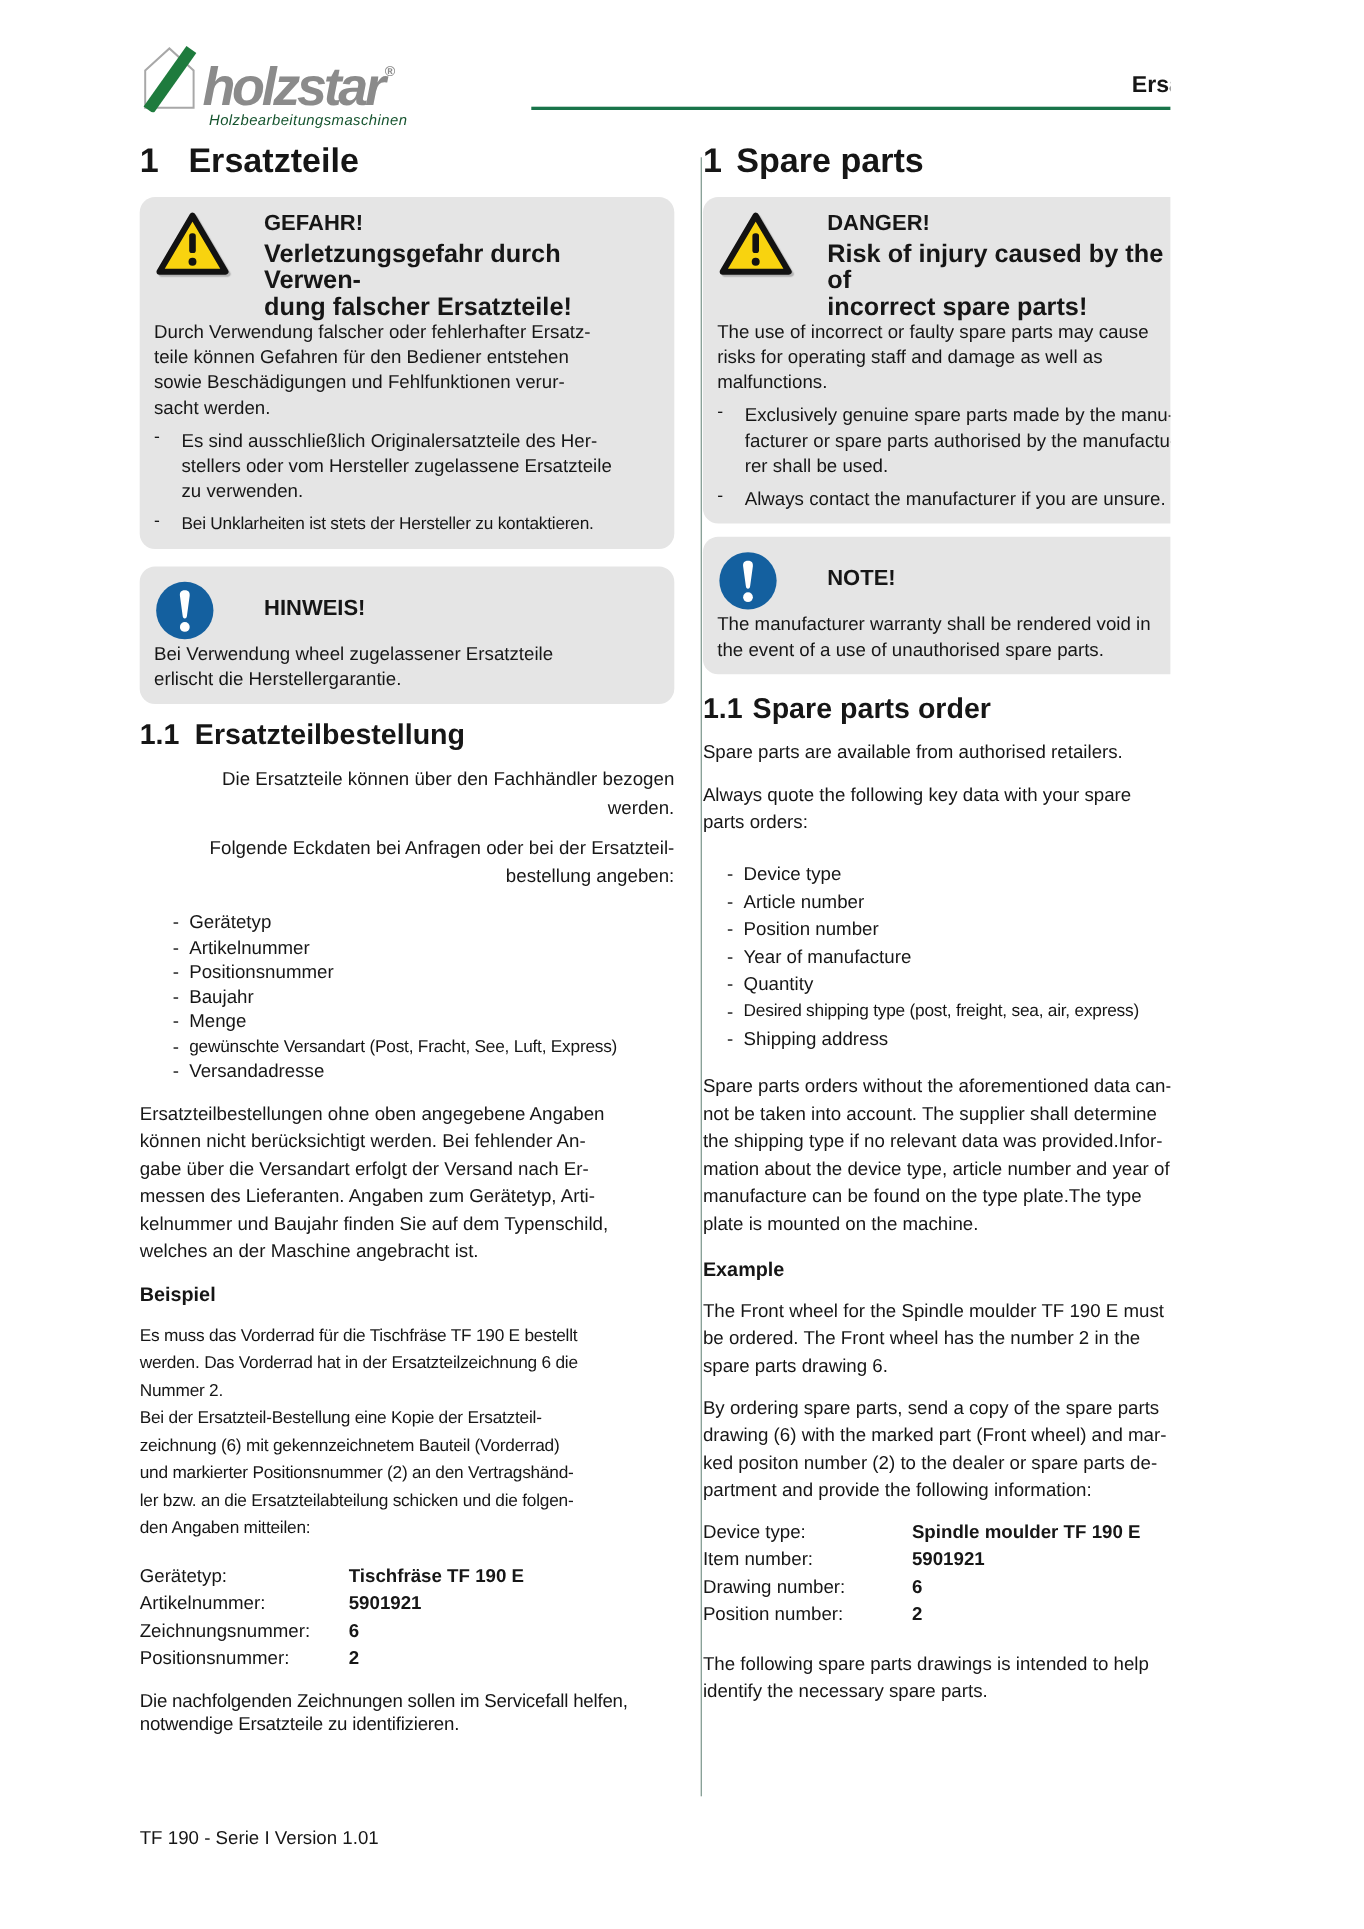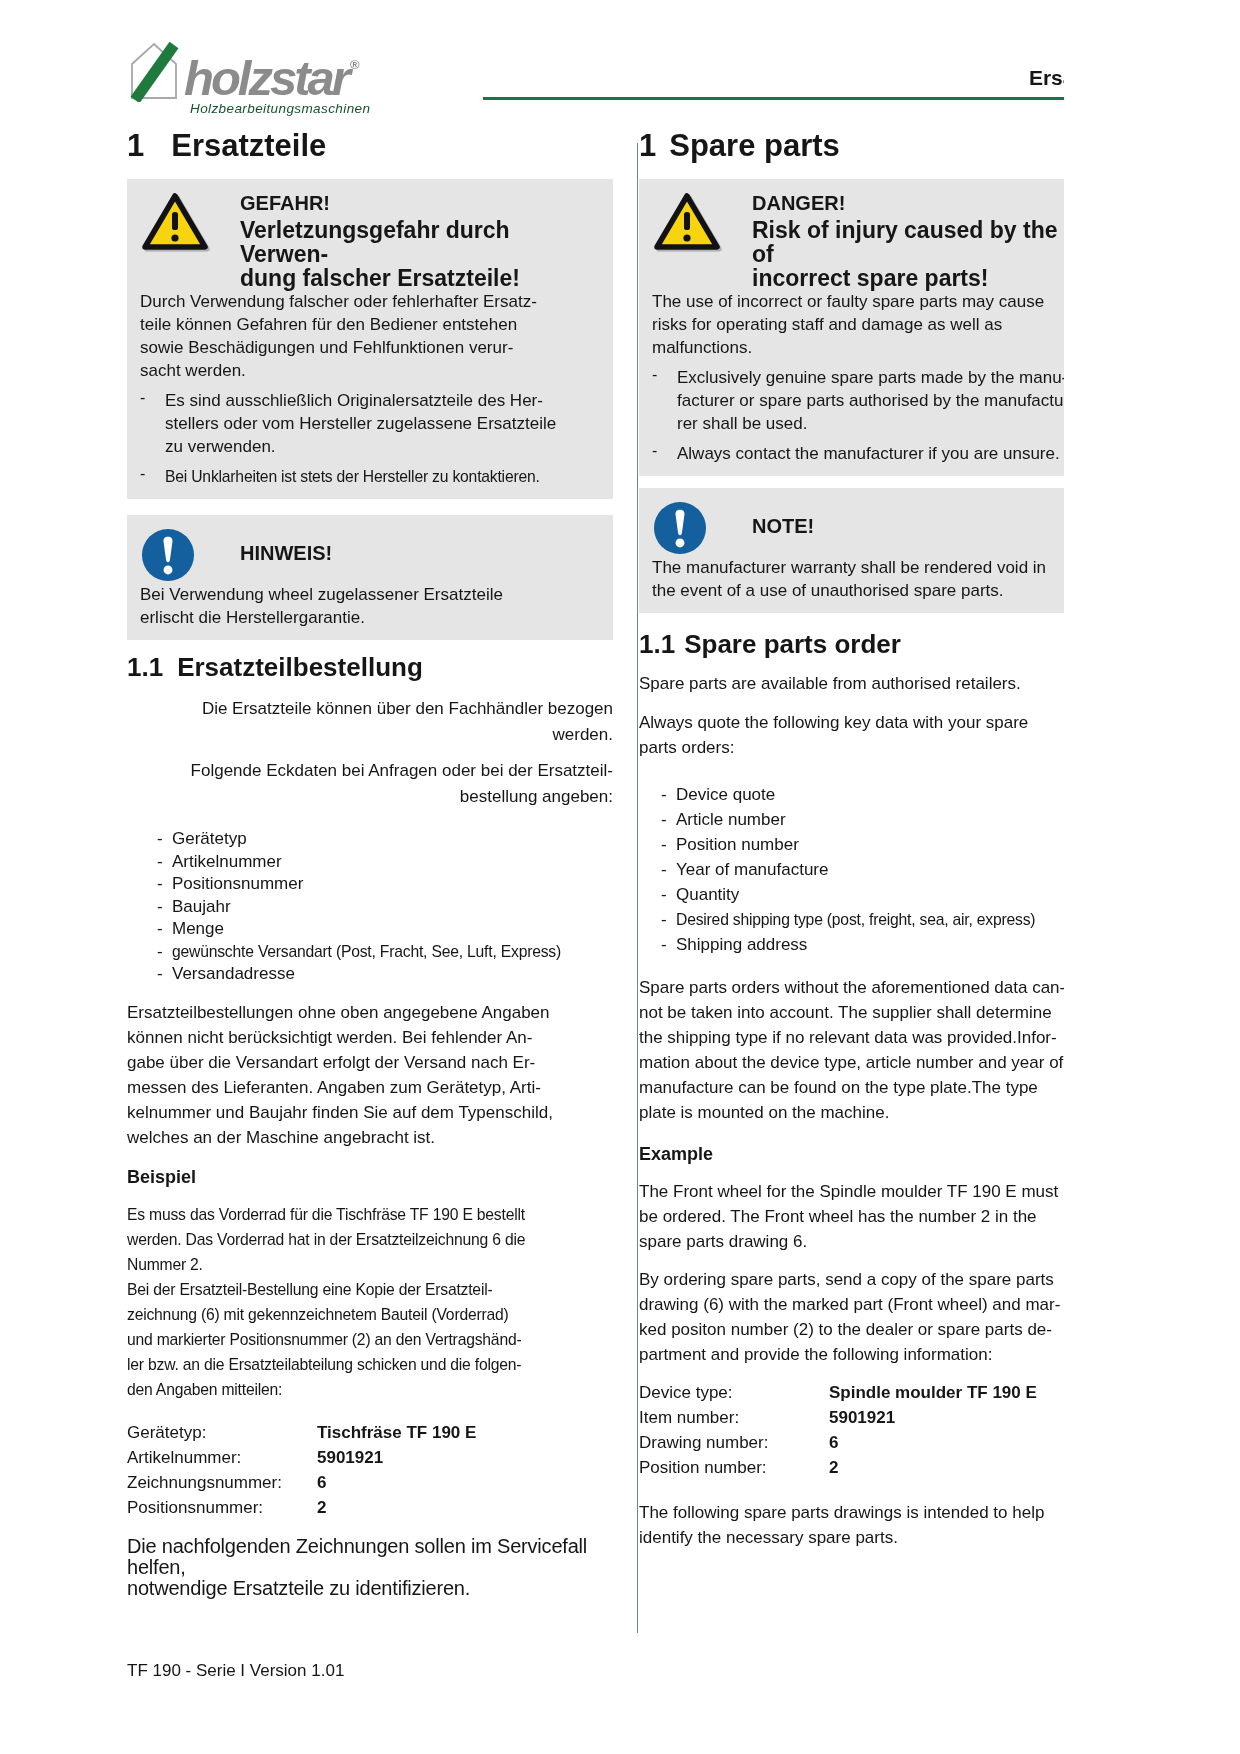--- a/index.html
+++ b/index.html
@@ -30,7 +30,7 @@
   .gap-h2l{margin-left:14px;} .gap-h2r{margin-left:9px;}
 
   
-  .wbox{background:#e5e5e5;padding:10px 13px 11px 13px;margin-bottom:16px;}
+  .wbox{background:#e5e5e5;padding:10px 13px 11px 13px;margin-bottom:16px;border-radius:14px;}
   .wbox.tight{margin-bottom:12px;}
   .whead{position:relative;min-height:79px;}
   .whead.short{min-height:58px;}

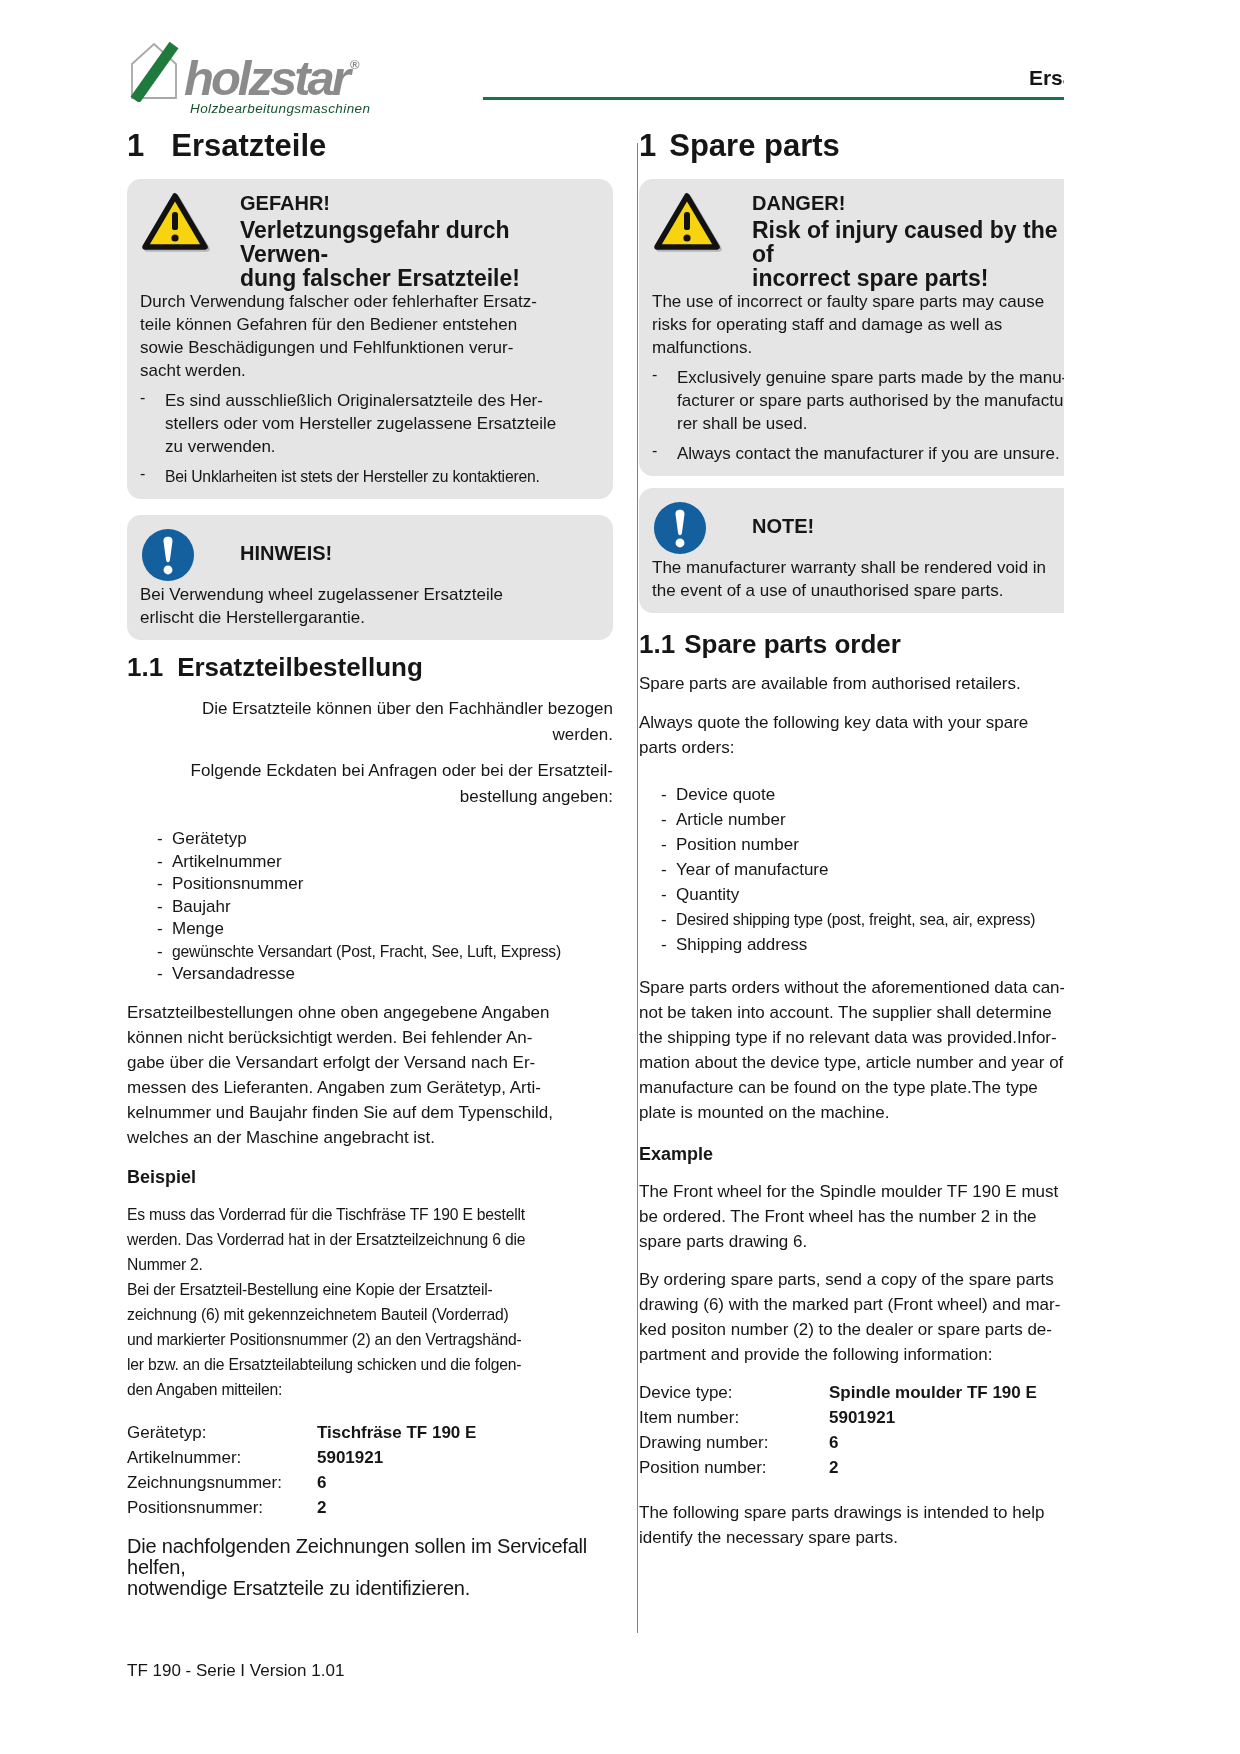--- a/index.html
+++ b/index.html
@@ -277,7 +277,7 @@
     <div class="dlist right-ind mb18">
       <div class="ditem">
           <span class="dash">-</span>
-          <span>Device quote</span>
+          <span>Device type</span>
         </div>
       <div class="ditem">
           <span class="dash">-</span>

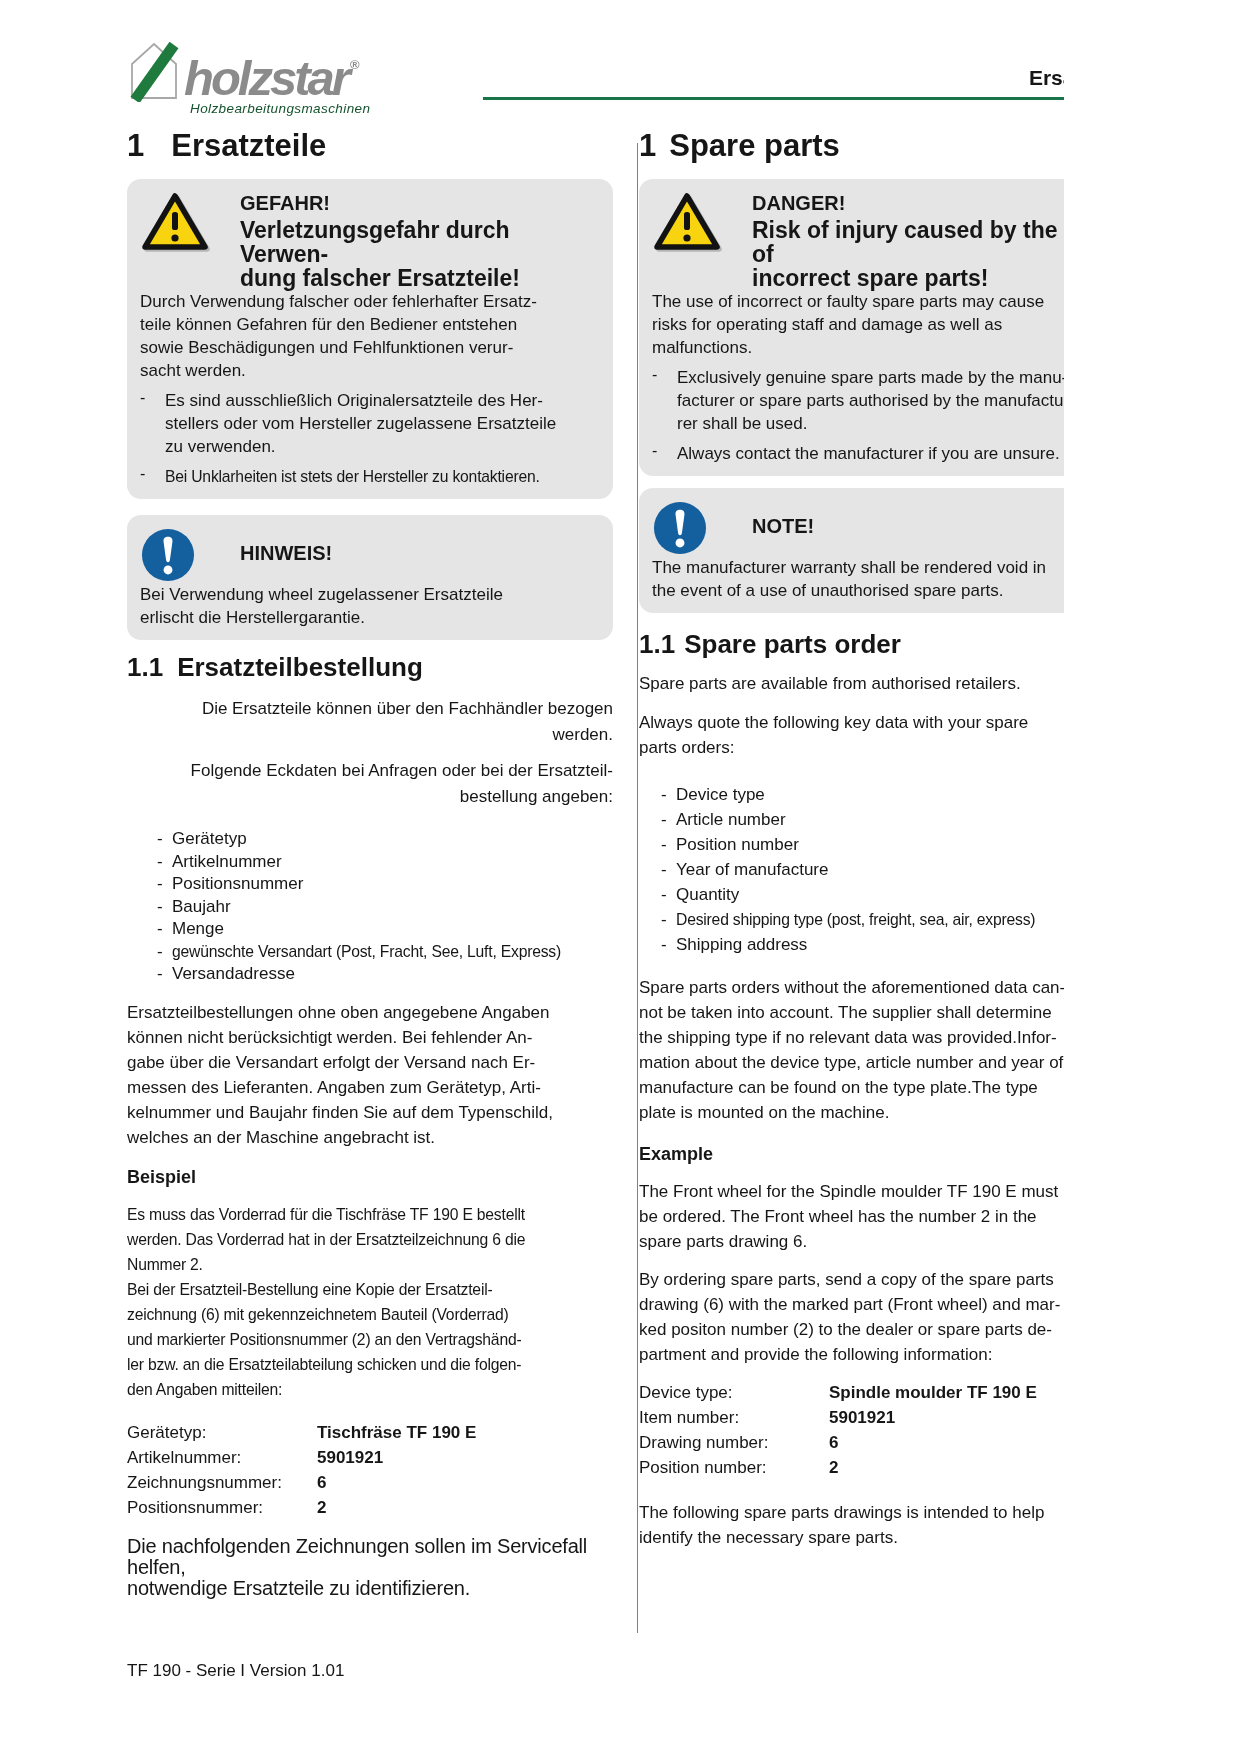--- a/index.html
+++ b/index.html
@@ -47,7 +47,7 @@
   .lines{white-space:pre-line;margin:0;font-size:17px;}
   .lh23{line-height:23px;} .lh26{line-height:26px;text-align:right;} .lh25{line-height:25px;}
   .cond{font-size:15.7px;letter-spacing:-.2px;}
-  .smallnote{font-size:20px;line-height:21px;letter-spacing:-.2px;} .mb10{margin-bottom:10px;}
+  .smallnote{font-size:17px;line-height:21px;letter-spacing:-.2px;} .mb10{margin-bottom:10px;}
   .mb13{margin-bottom:13px;} .mb14{margin-bottom:14px;} .mb16{margin-bottom:16px;}
   .mb18{margin-bottom:18px;} .mb20{margin-bottom:20px;} .mb22{margin-bottom:22px;}
 

